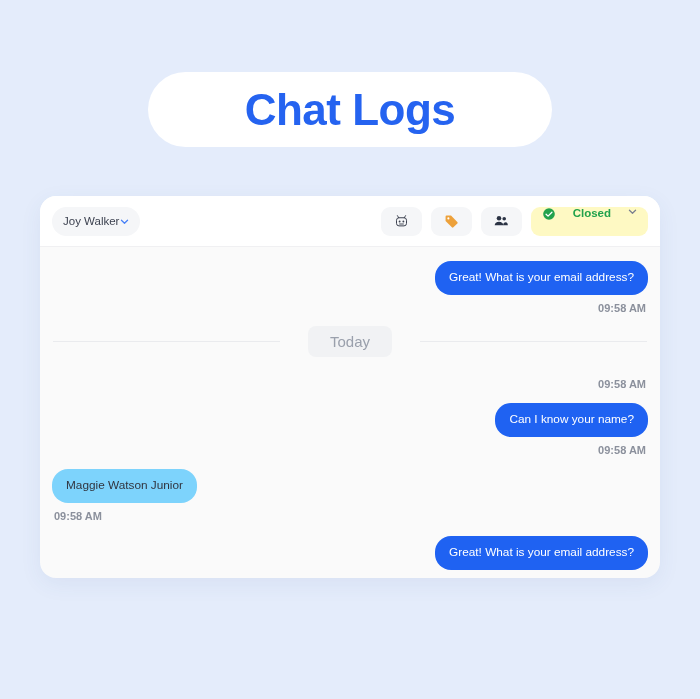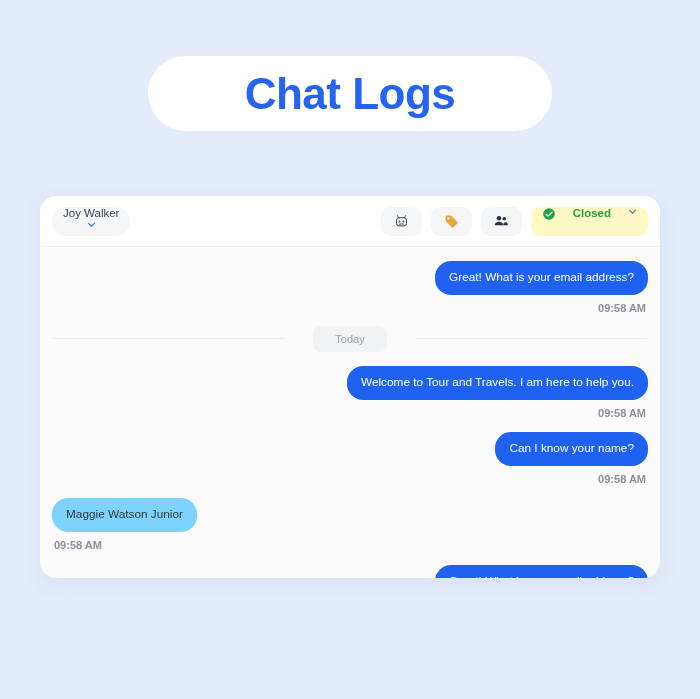--- a/index.html
+++ b/index.html
@@ -19,7 +19,7 @@
   
   .title-wrap {
     position: absolute;
-    left: 0; top: 0;
+    left: 0; top: 16px;
     width: 700px;
     height: 185px;
     display: flex;

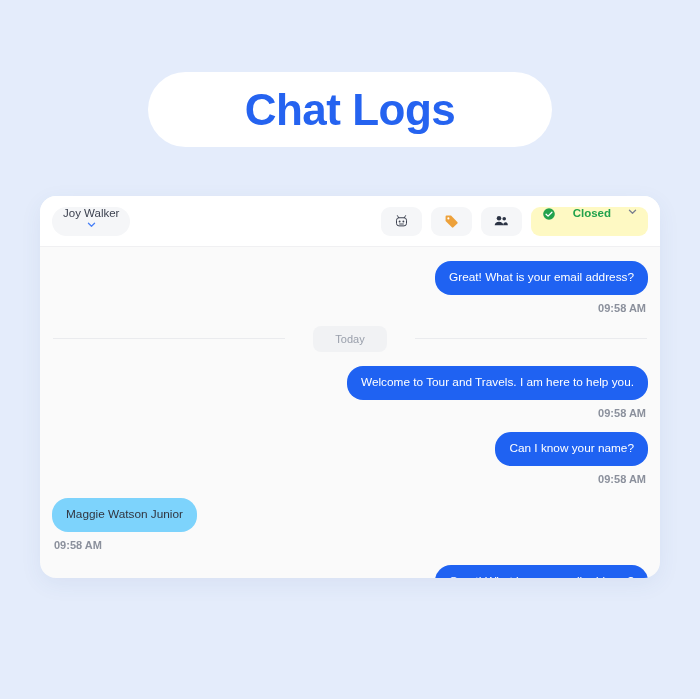--- a/index.html
+++ b/index.html
@@ -91,7 +91,6 @@
     gap: 1px;
     cursor: pointer;
     border: none;
-    flex-direction: column;
   }
   .pill-label {
     font-size: 11.5px;

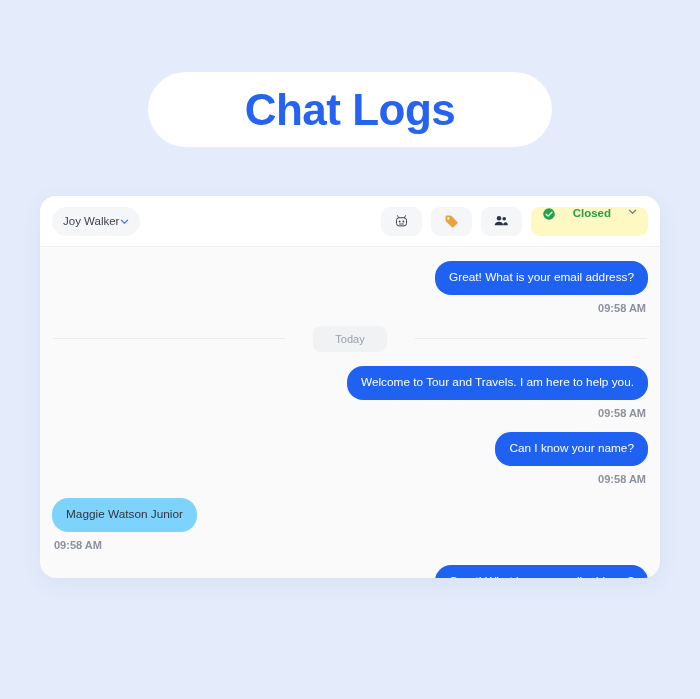--- a/index.html
+++ b/index.html
@@ -188,7 +188,7 @@
     background: #f1f2f4;
     border-radius: 8px;
     padding: 7px 22px;
-    font-size: 11px;
+    font-size: 15px;
     color: #9aa0ac;
     margin: 0 28px;
     white-space: nowrap;

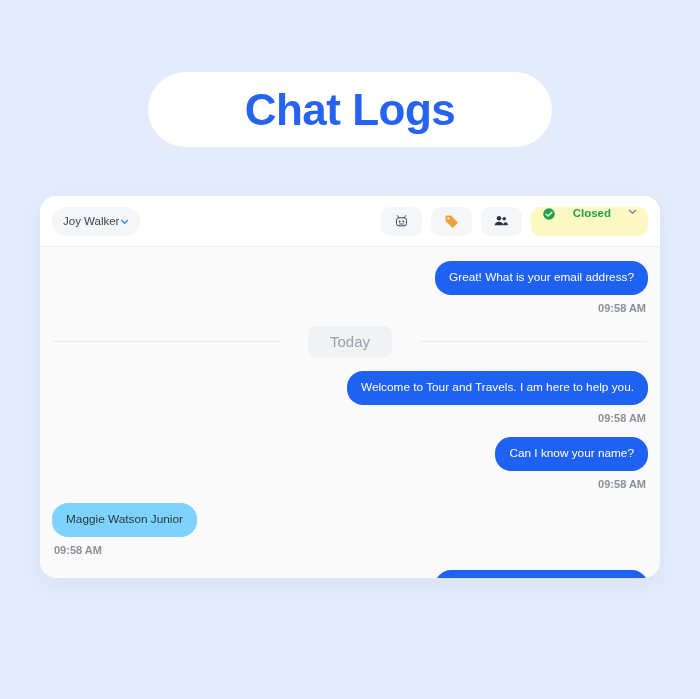--- a/index.html
+++ b/index.html
@@ -279,7 +279,6 @@
     </div>
 
     <div class="msg-row out">
-      <div class="bubble out">Welcome to Tour and Travels. I am here to help you.</div>
       <div class="stamp">09:58 AM</div>
     </div>
 

